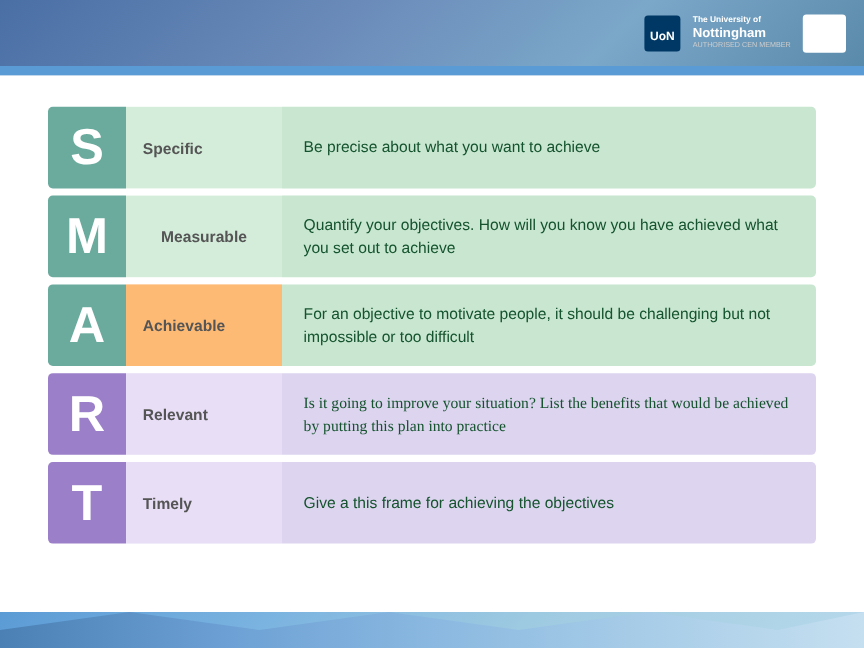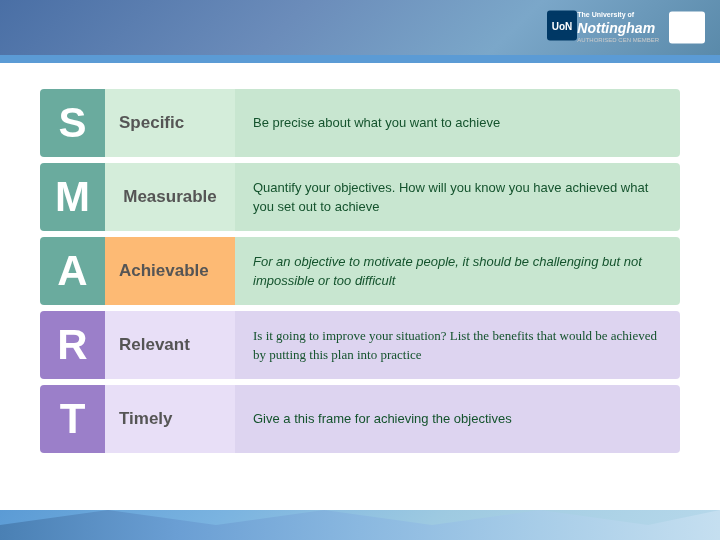--- a/index.html
+++ b/index.html
@@ -36,8 +36,8 @@
 
     .nottingham-logo {
       display: flex;
-      align-items: flex-start;
-      gap: 0;
+      align-items: flex-end;
+      gap: 10px;
     }
 
     .nottingham-logo .uni-icon {

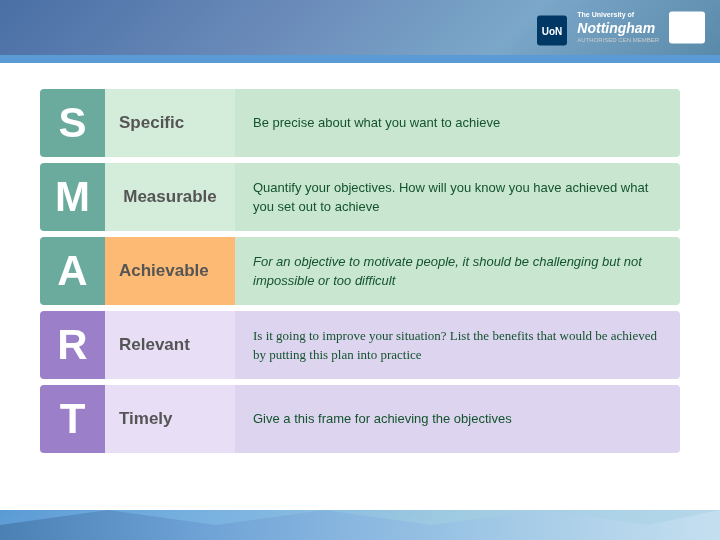--- a/index.html
+++ b/index.html
@@ -191,7 +191,7 @@
       </div>
       <div class="nottingham-text">
         <div style="font-size:7px; color:white; font-weight:bold;">The University of</div>
-        <div style="font-size:14px; color:white; font-weight:bold;font-style:italic;">Nottingham</div>
+        <div style="font-size:11px; color:white; font-weight:bold;">Nottingham</div>
         <div style="font-size:6px; color:#ccc;">AUTHORISED CEN MEMBER</div>
       </div>
     </div>

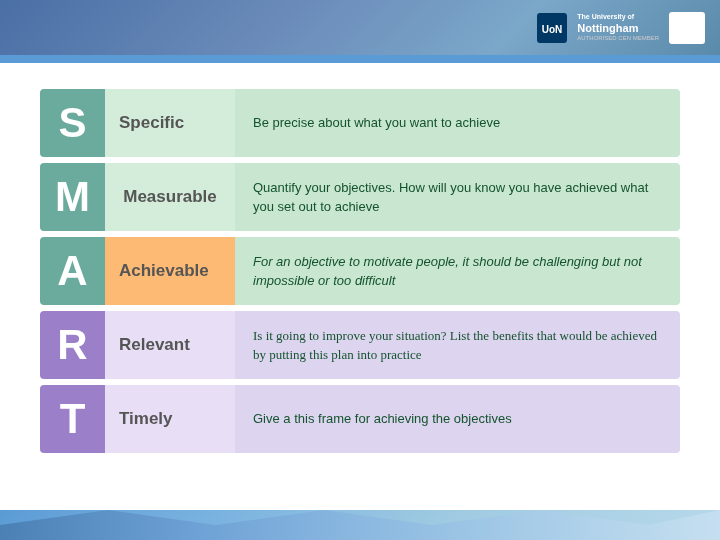--- a/index.html
+++ b/index.html
@@ -110,7 +110,7 @@
 
     .word-cell {
       width: 130px;
-      font-size: 17px;
+      font-size: 13px;
       font-weight: bold;
       color: #555;
       padding: 8px 14px;

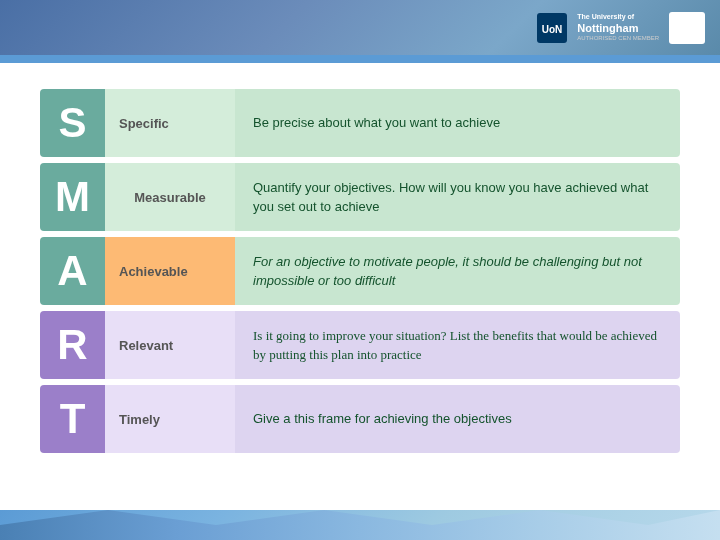--- a/index.html
+++ b/index.html
@@ -139,7 +139,7 @@
 
     .row-a .letter-cell { background: #6aab9e; }
     .row-a .word-cell { background: #fdba74; }
-    .row-a .desc-cell { background: #c8e6d0; font-style: italic; }
+    .row-a .desc-cell { background: #c8e6d0; }
 
     .row-r .letter-cell { background: #9b7fc9; }
     .row-r .word-cell { background: #e8dff7; }

